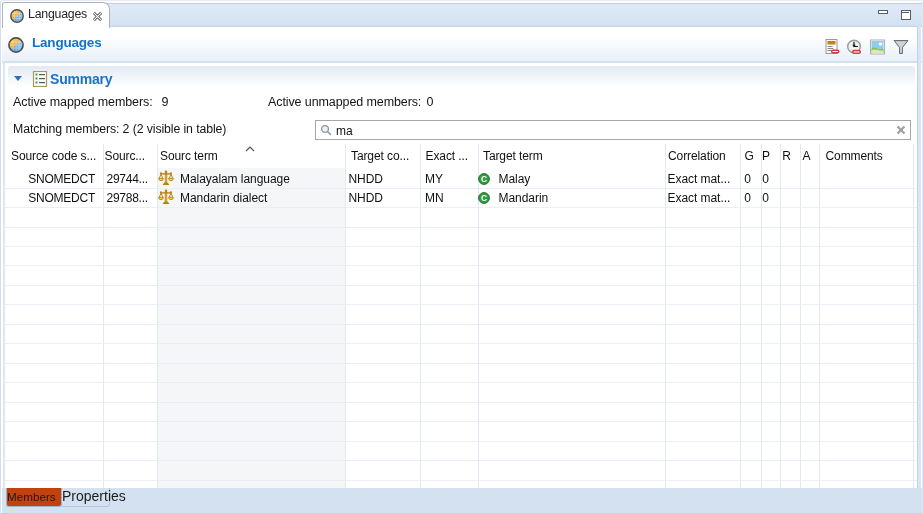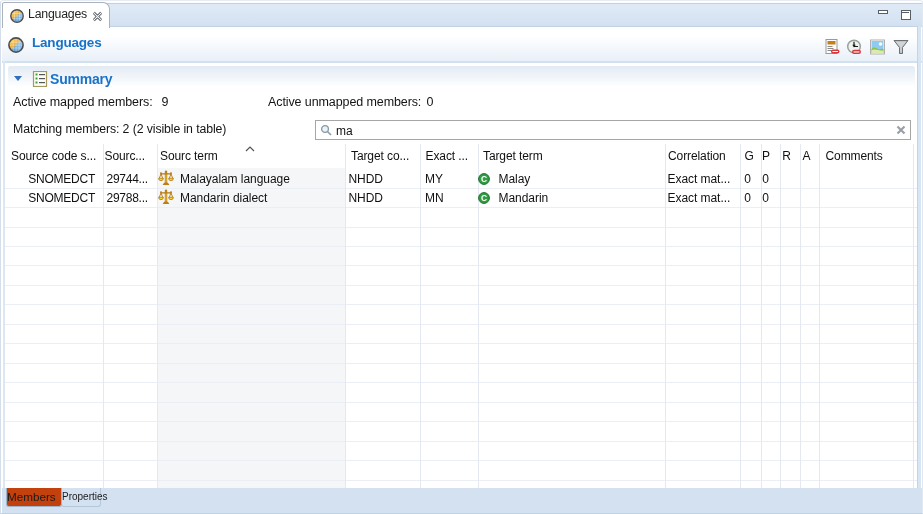--- a/index.html
+++ b/index.html
@@ -49,7 +49,7 @@
 
 .botbar { position:absolute; left:1px; top:487px; width:921px; height:20px; background:#d4e1f0; }
 .btab1 { position:absolute; left:4px; top:0; width:56px; height:19px; background:#c2410c; border:1px solid #9fb4c8; border-top:none; border-radius:0 0 3px 3px; font-size:11.7px; color:#1c1c1c; text-align:left; line-height:17px; z-index:2; }
-.btab2 { position:absolute; left:59px; top:0; width:40px; height:19px; border:1px solid #b5c8da; border-top:none; border-radius:0 0 3px 3px; font-size:10px; color:#1c1c1c; text-align:center; line-height:17px; }
+.btab2 { position:absolute; left:59px; top:0; width:49px; height:19px; border:1px solid #b5c8da; border-top:none; border-radius:0 0 3px 3px; font-size:14px; color:#1c1c1c; text-align:center; line-height:17px; }
 .botfill { position:absolute; left:1px; top:507px; width:921px; height:6px; background:#d4e1f0; }
 .botedge { position:absolute; left:1px; top:511.5px; width:921px; height:1.5px; background:#c6d6e8; }
 .rband { position:absolute; right:1px; top:25px; width:4.5px; height:488px; background:#d8e5f2; border-left:1px solid #c3d4e6; }

